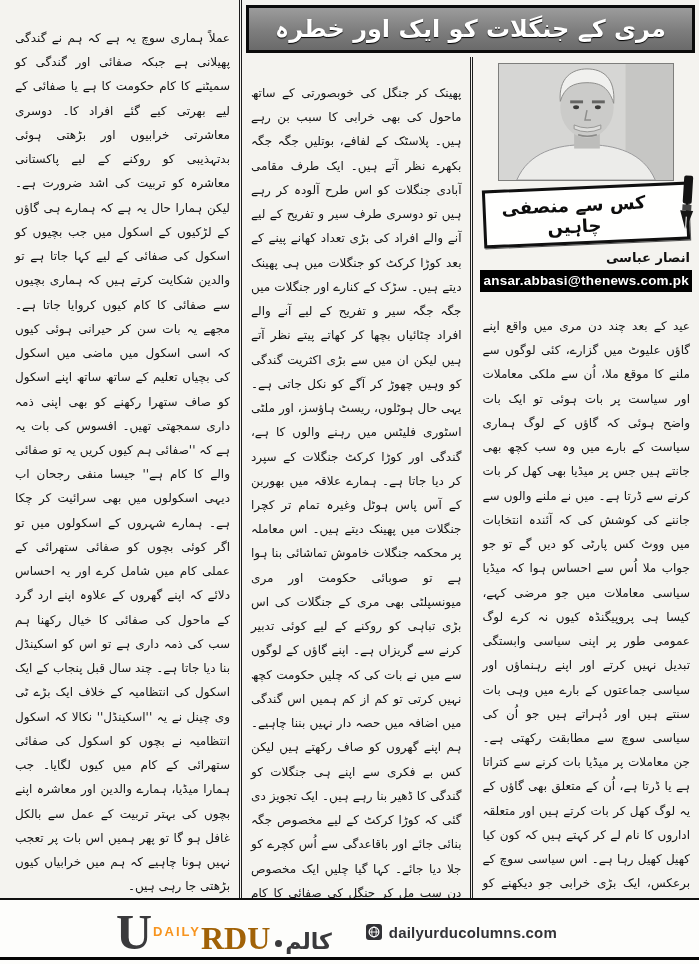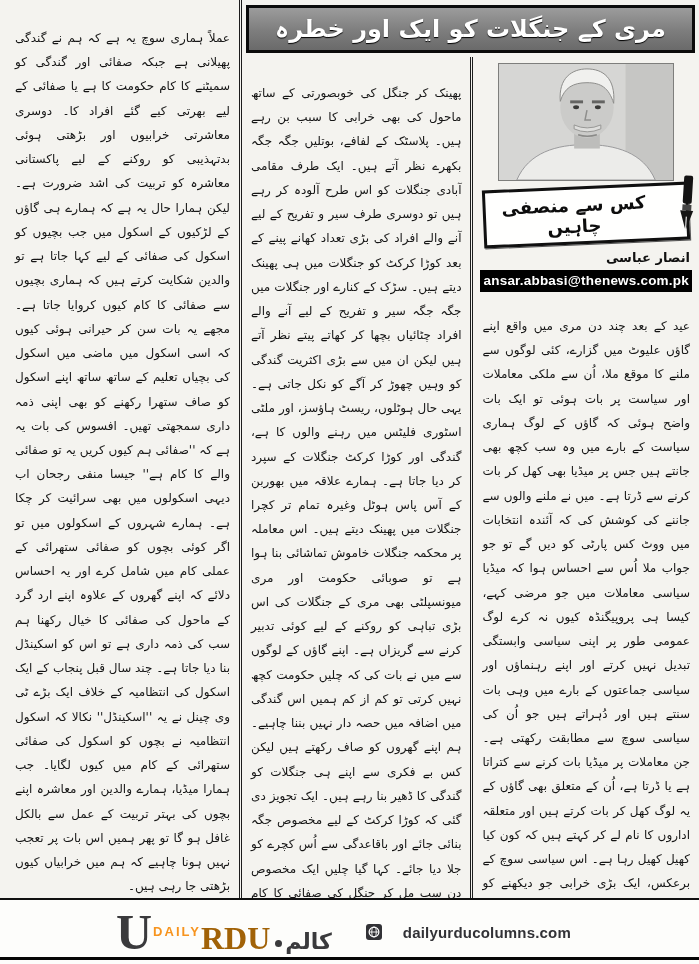--- a/index.html
+++ b/index.html
@@ -52,7 +52,7 @@
   .brand-kalam { font-family:"DejaVu Sans",sans-serif; font-weight:bold; font-size:22px; color:#3a3a3c;
     margin-bottom:0; direction:rtl; }
   .social { margin-left:34px; display:flex; flex-direction:column; gap:2px; }
-  .social-row { display:flex; align-items:center; gap:21px; }
+  .social-row { display:flex; align-items:center; gap:7px; }
   .social-badge { width:16px; height:16px; background:#323236; border-radius:3px; display:flex;
     align-items:center; justify-content:center; flex:0 0 auto; }
   .social-badge svg { display:block; }

